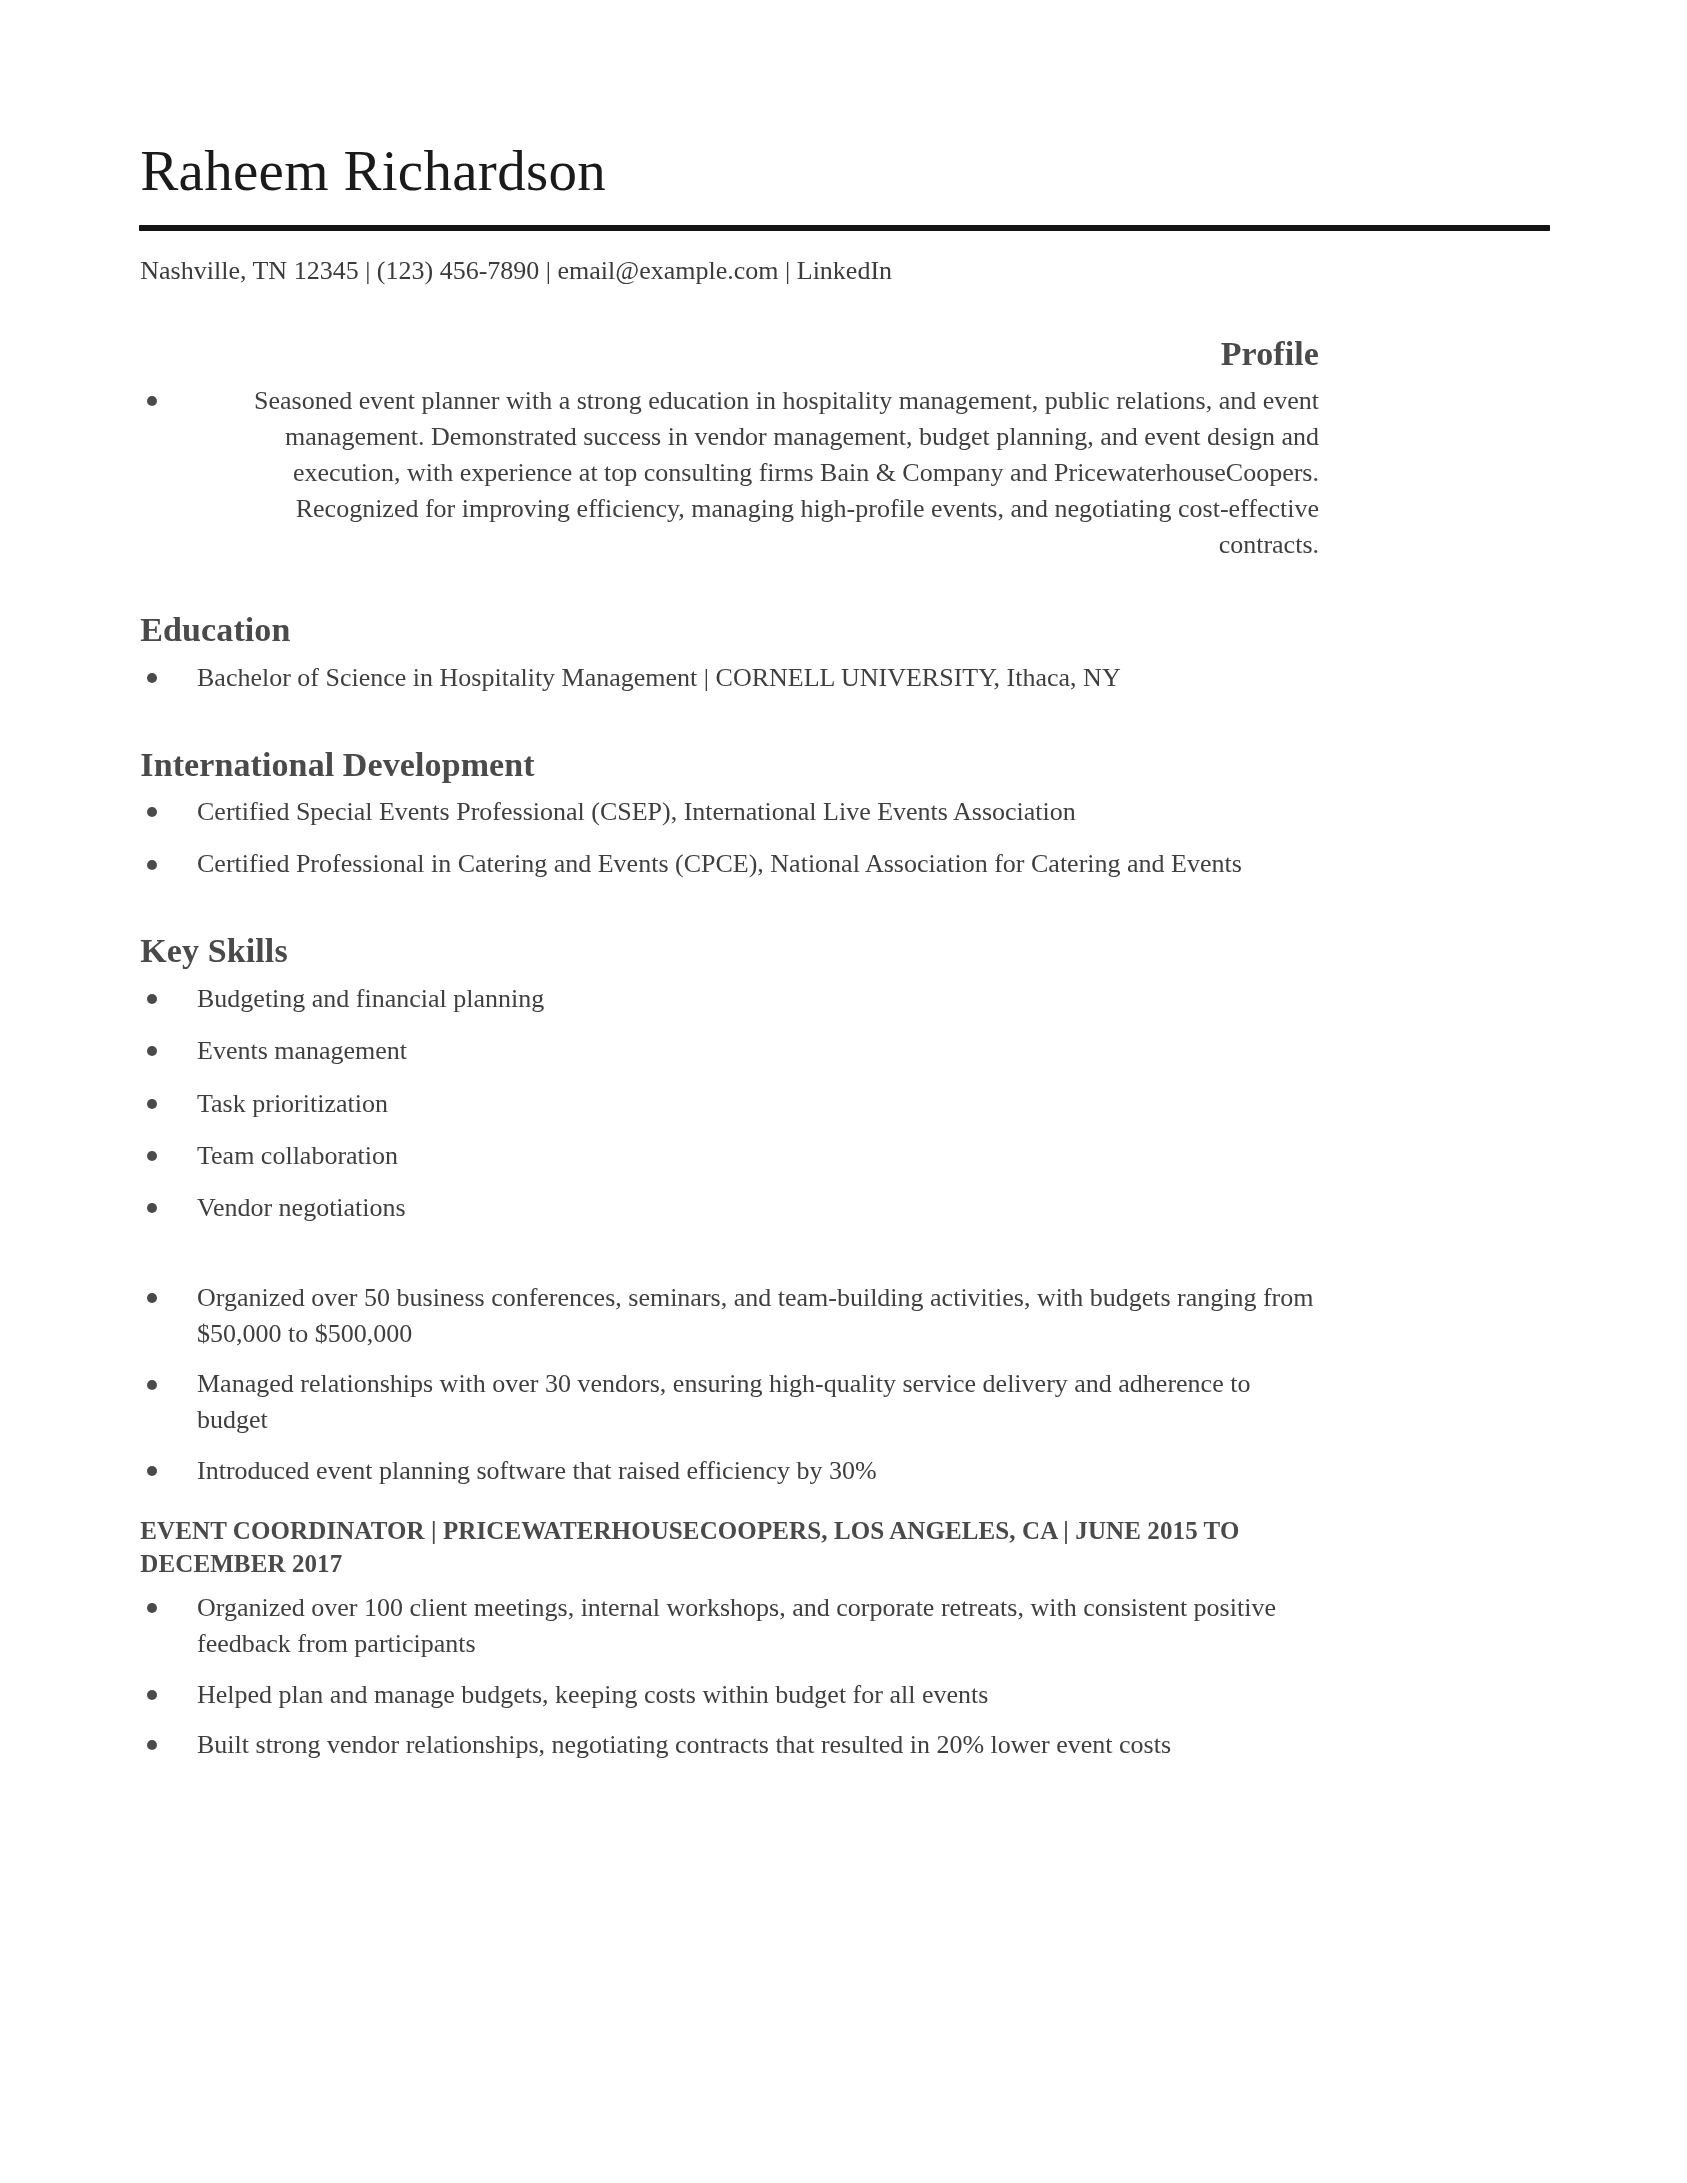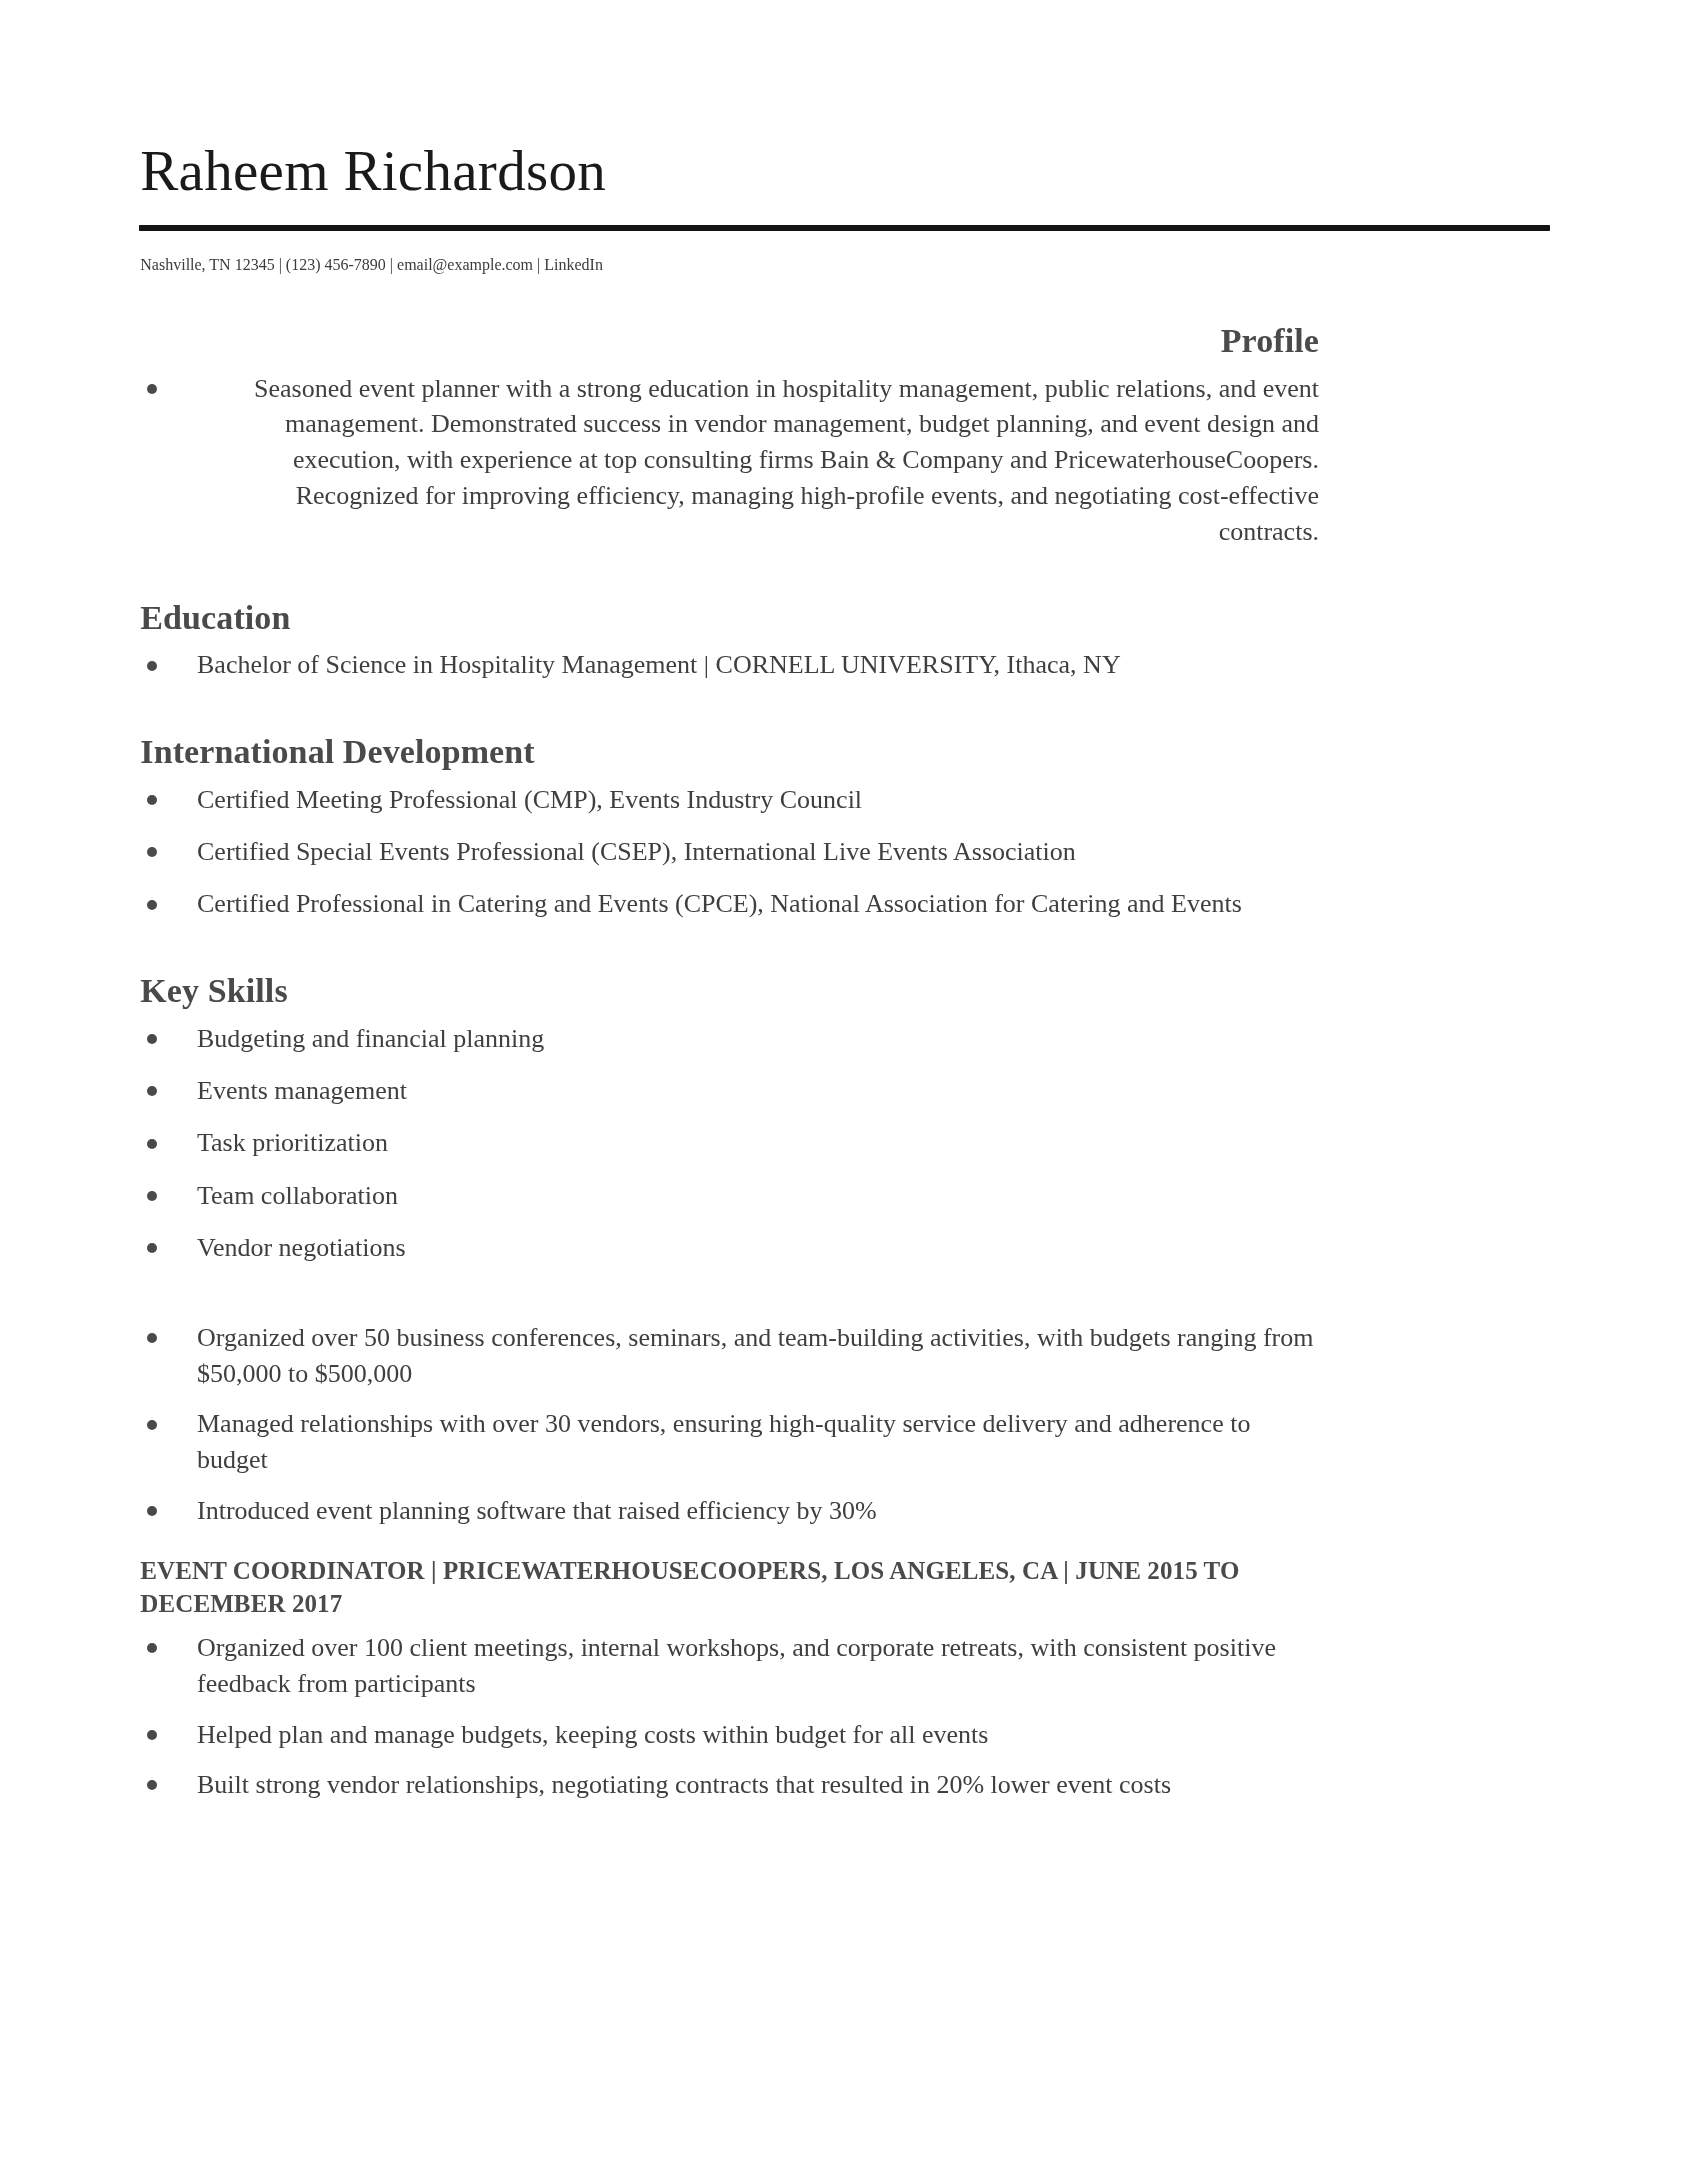--- a/index.html
+++ b/index.html
@@ -43,7 +43,7 @@
   }
   .contact {
     margin-top: 24px;
-    font-size: 16px;
+    font-size: 26px;
     line-height: 1.25;
     color: #3b3b3b;
     padding-left: 1.3px;

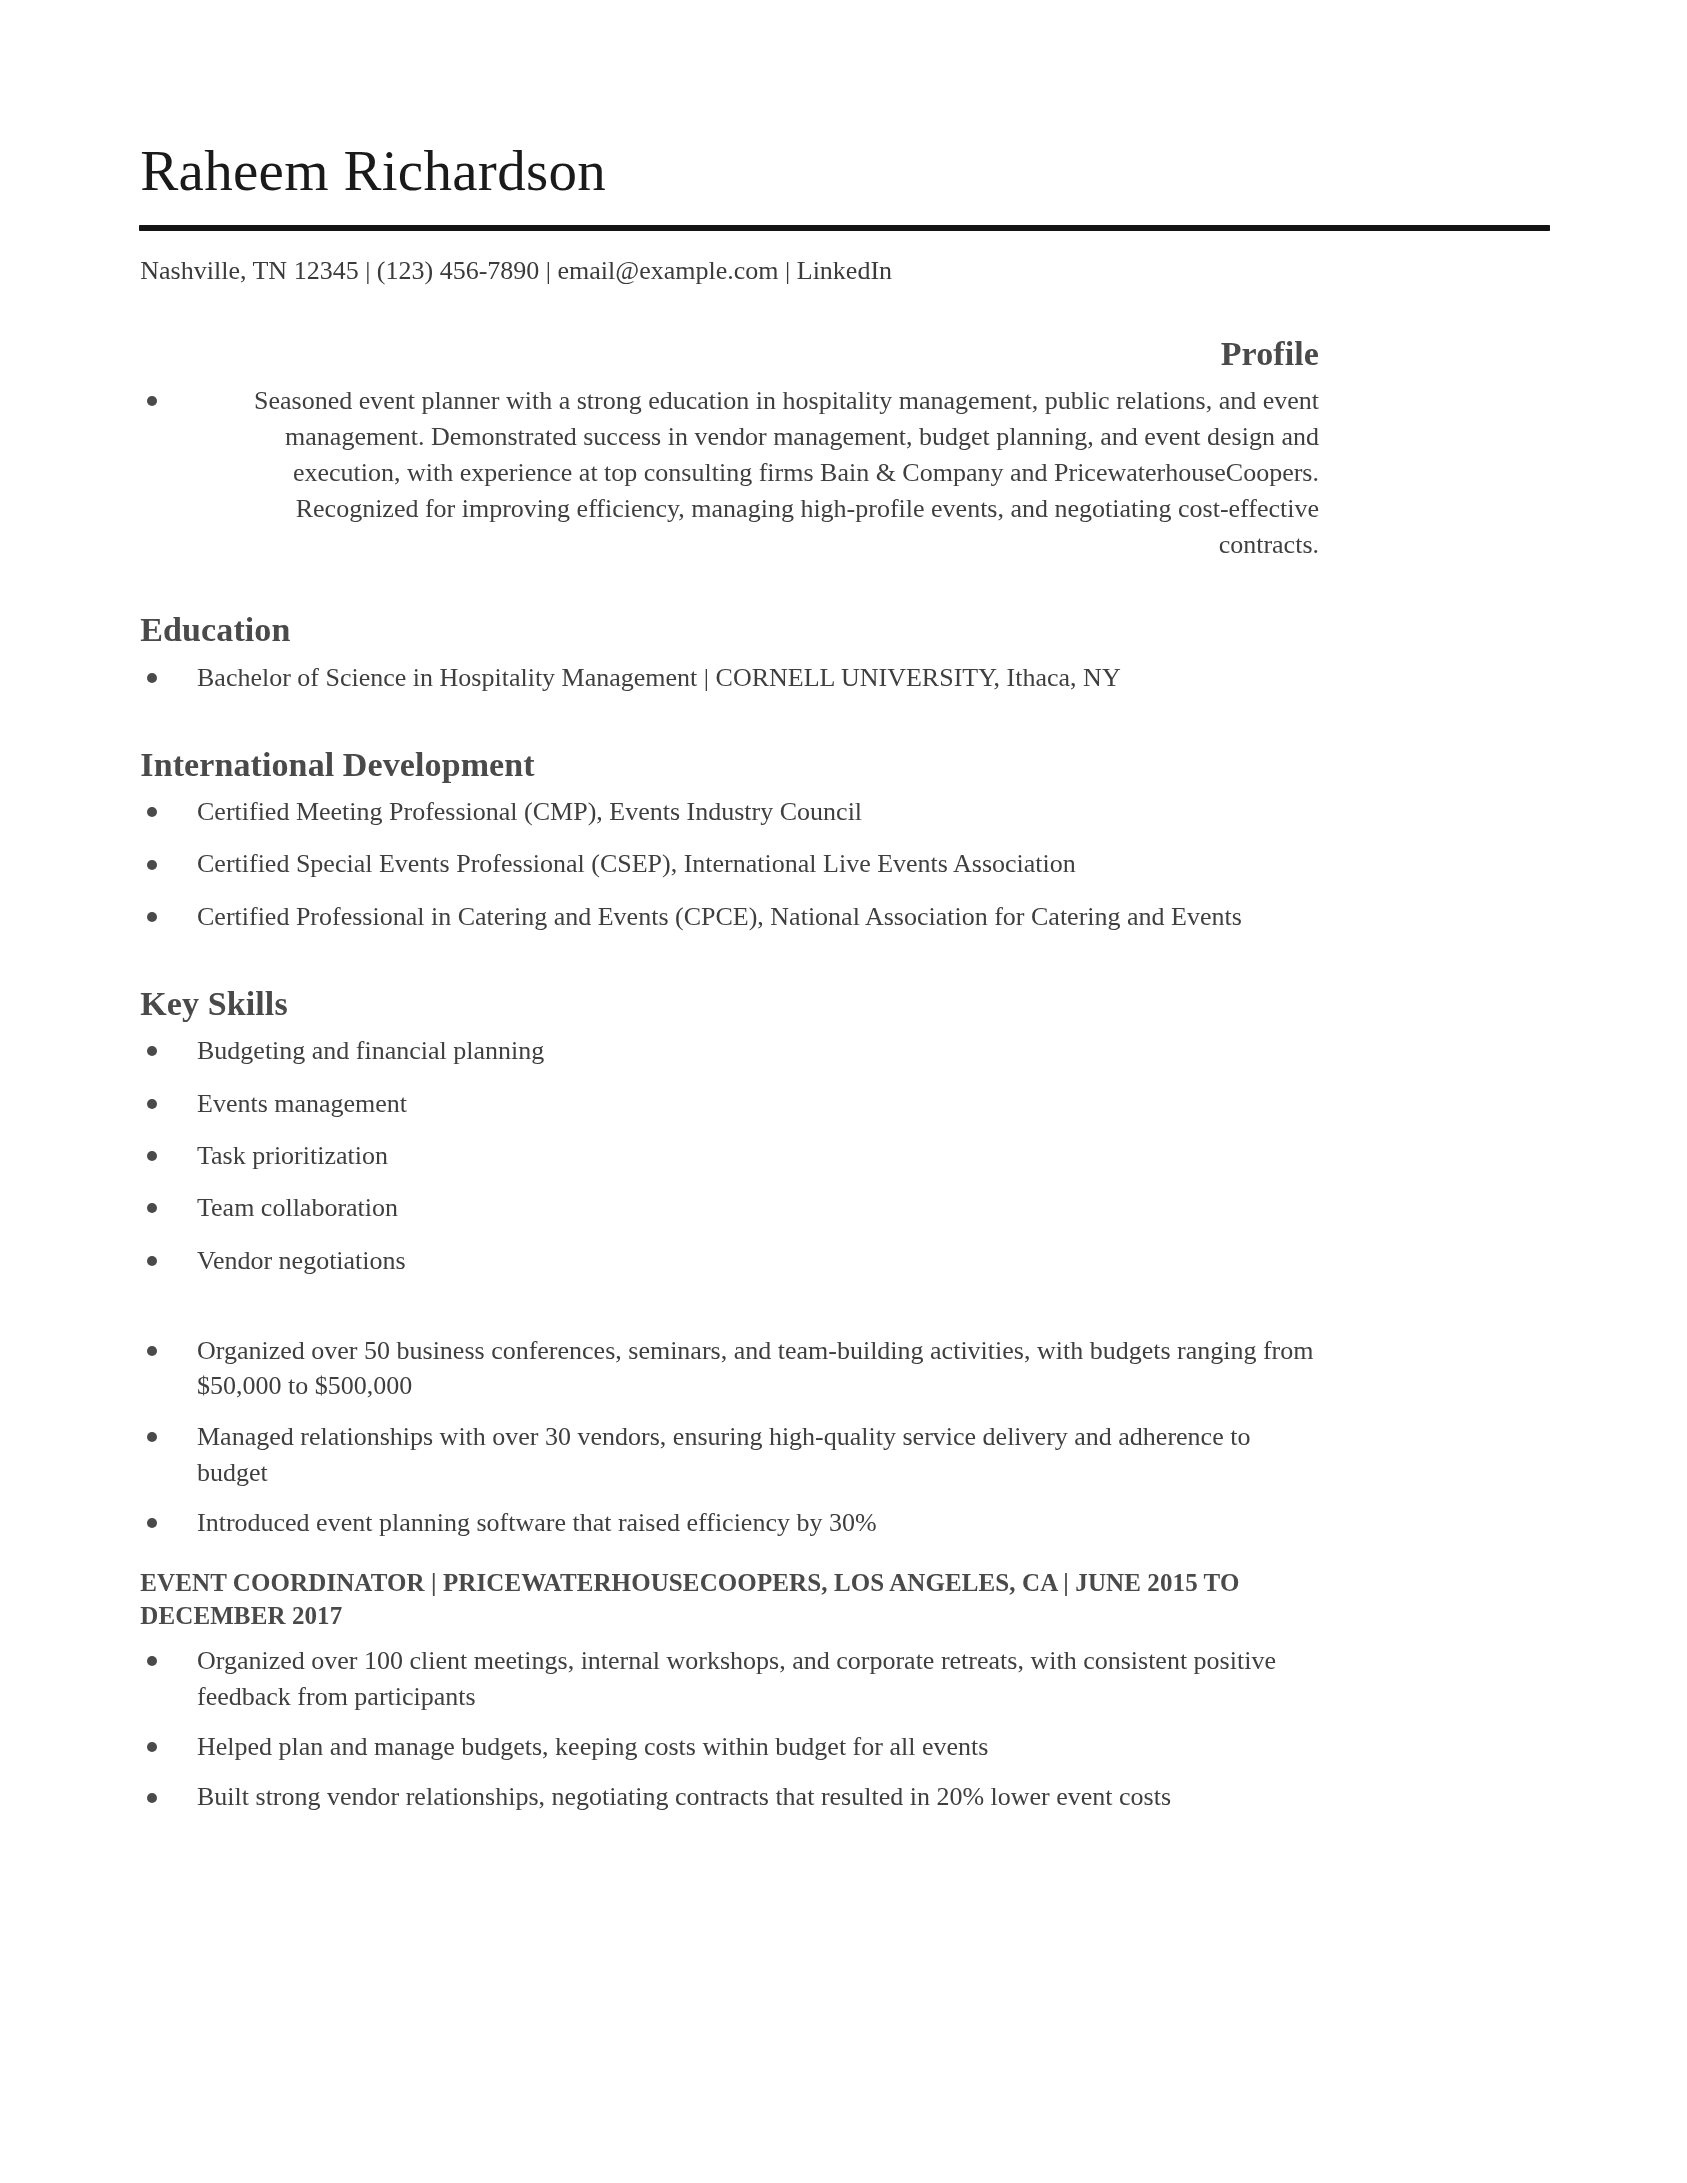--- a/index.html
+++ b/index.html
@@ -140,7 +140,6 @@
   <div class="section profdev">
     <h2 class="section-title">International Development</h2>
     <ul class="bullets spaced">
-      <li>Certified Meeting Professional (CMP), Events Industry Council</li>
       <li>Certified Special Events Professional (CSEP), International Live Events Association</li>
       <li>Certified Professional in Catering and Events (CPCE), National Association for Catering and Events</li>
     </ul>

